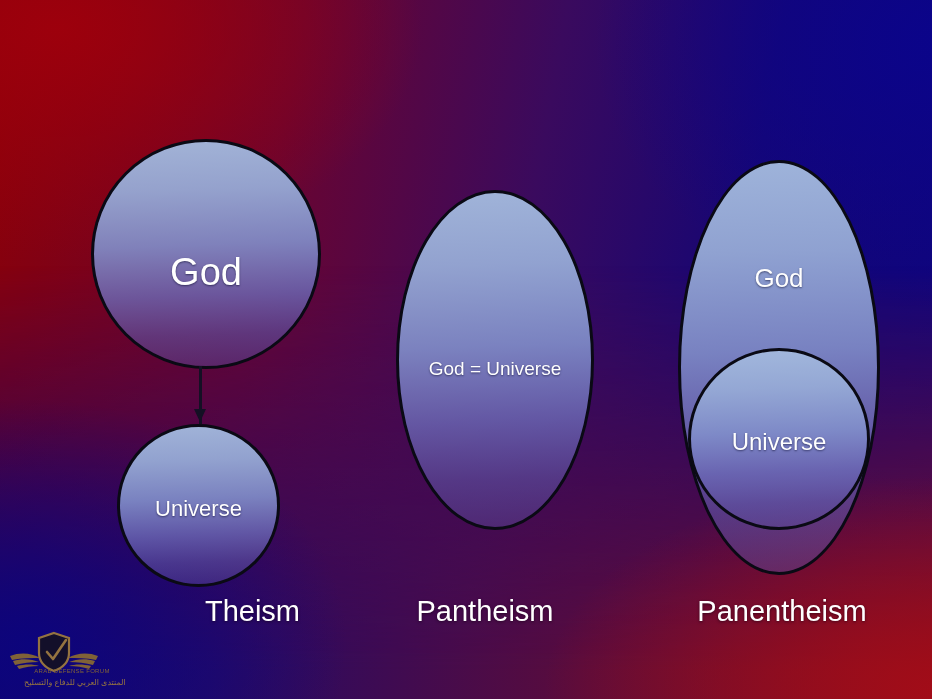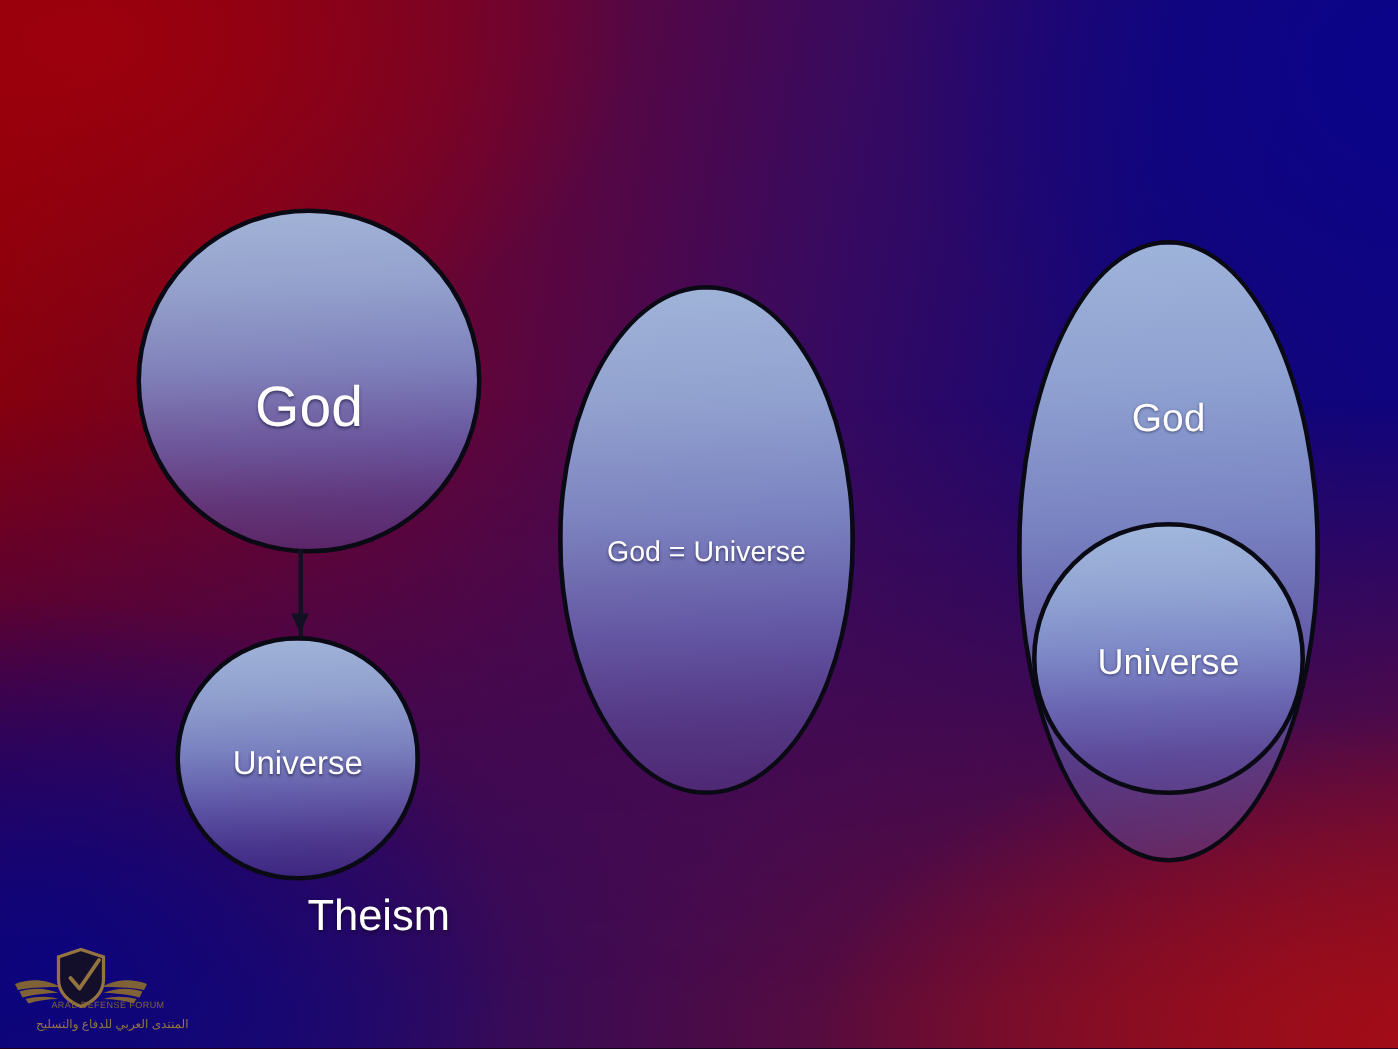--- a/index.html
+++ b/index.html
@@ -96,7 +96,7 @@
 
   
   #pantheism-shape {
-    left: 372px; top: 190px;
+    left: 396px; top: 190px;
     width: 198px; height: 340px;
     border-radius: 50% / 50%;
   }

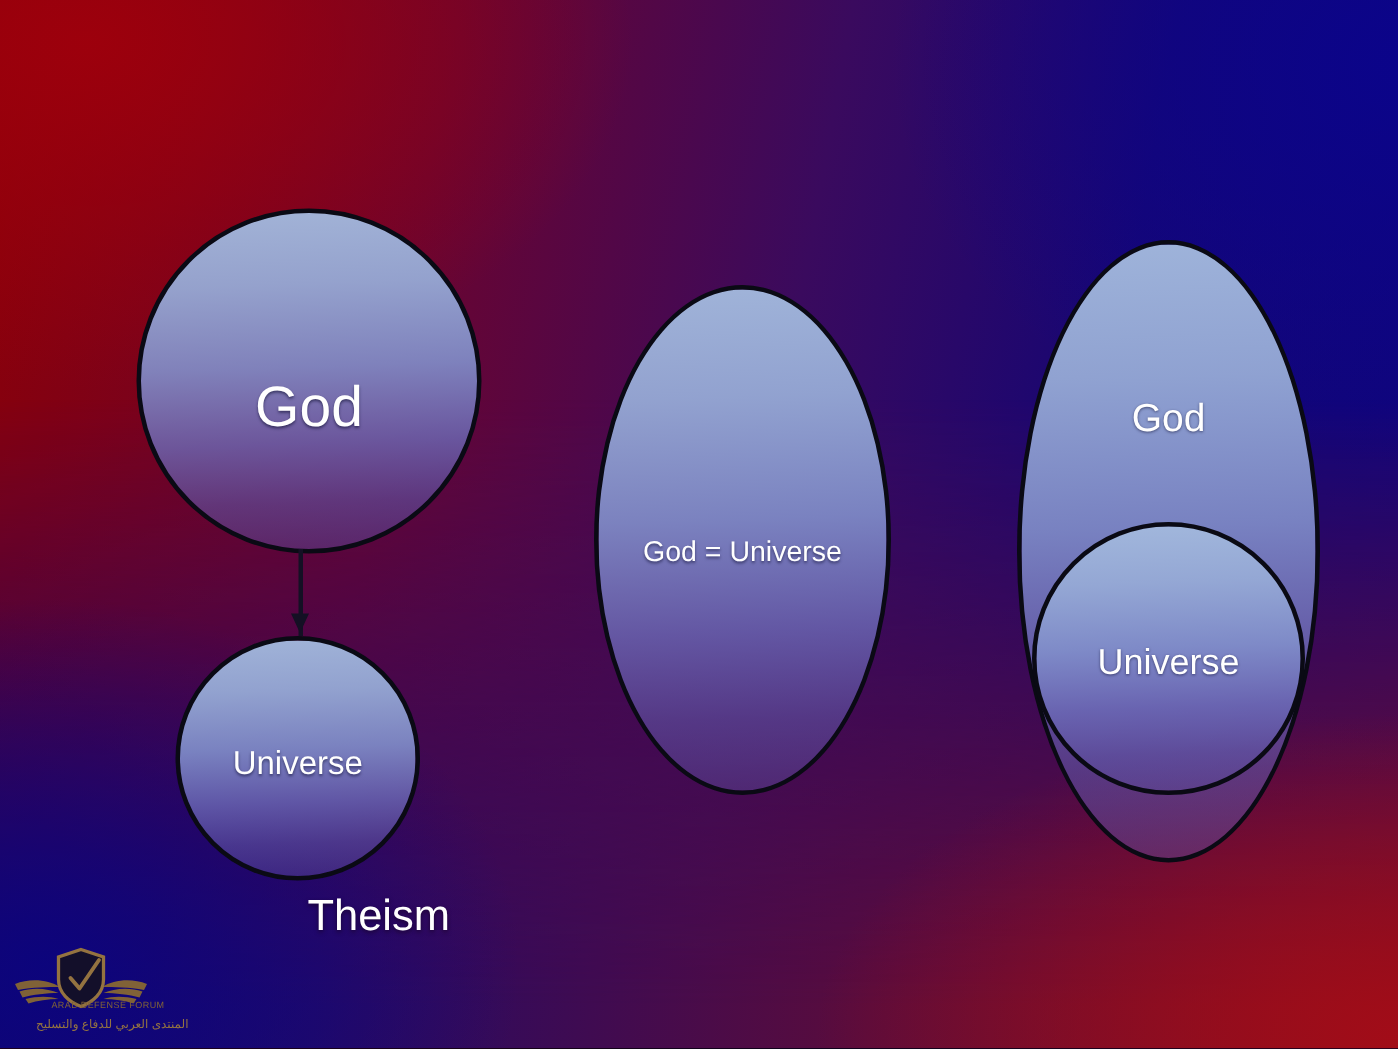--- a/index.html
+++ b/index.html
@@ -174,6 +174,7 @@
   <div class="shape" id="pantheism-shape">
     <span class="shape-label">God = Universe</span>
   </div>
+  <div class="caption" id="caption-pantheism">Pantheism</div>
 
   <div class="shape" id="panentheism-god">
     <span class="shape-label">God</span>

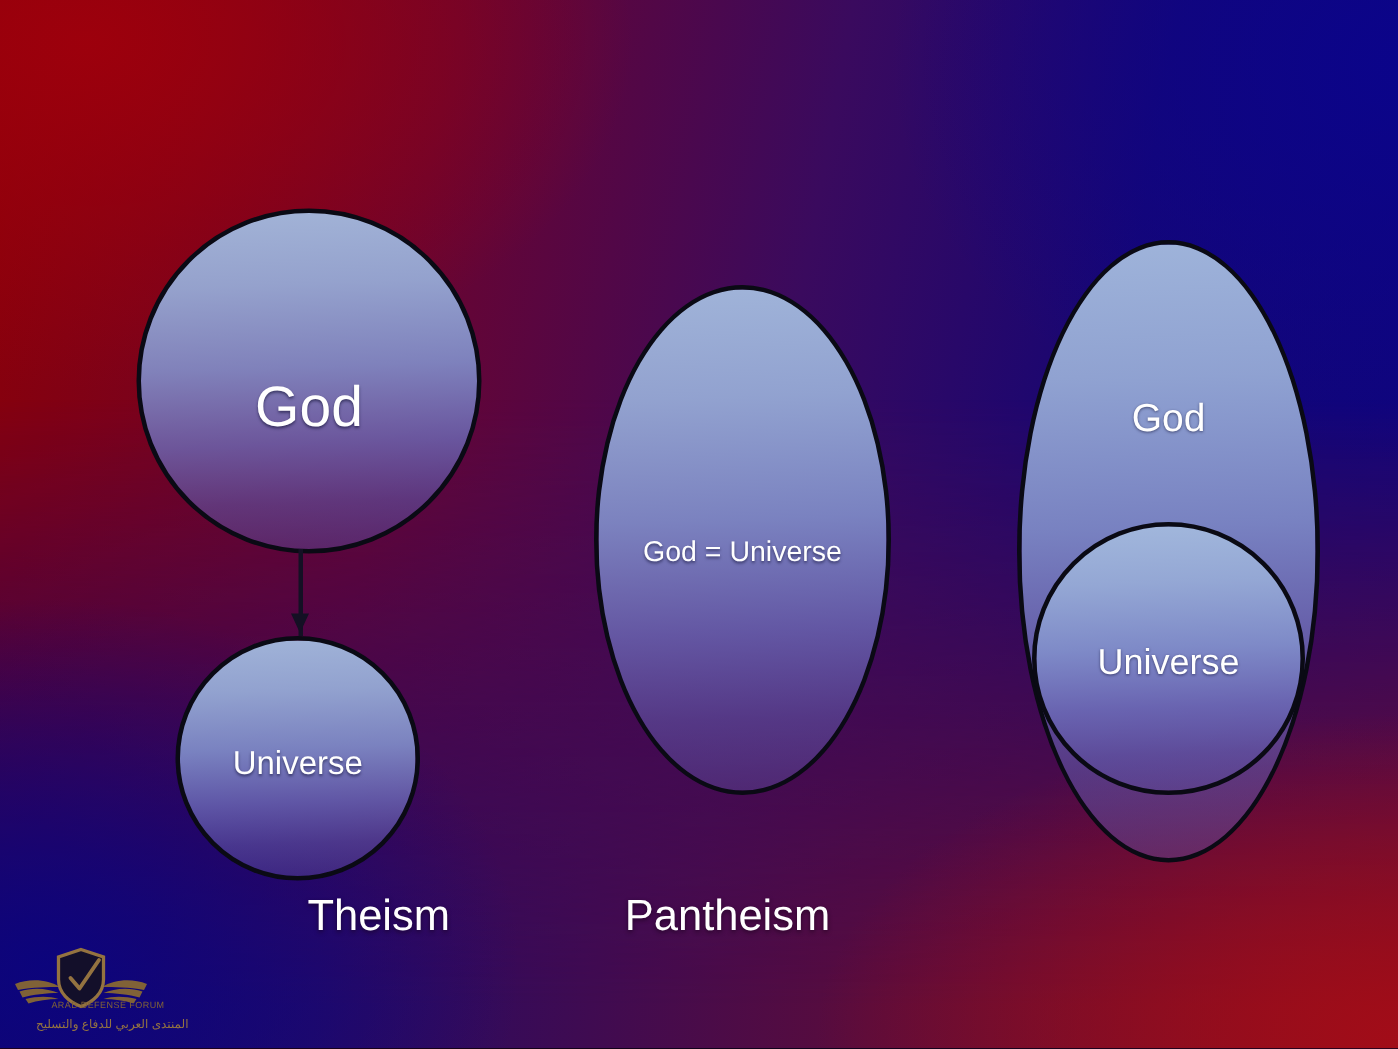--- a/index.html
+++ b/index.html
@@ -182,6 +182,7 @@
   <div class="shape" id="panentheism-universe">
     <span class="shape-label">Universe</span>
   </div>
+  <div class="caption" id="caption-panentheism">Panentheism</div>
 
   <div id="watermark">
     <svg width="96" height="46" viewBox="0 0 96 46">

